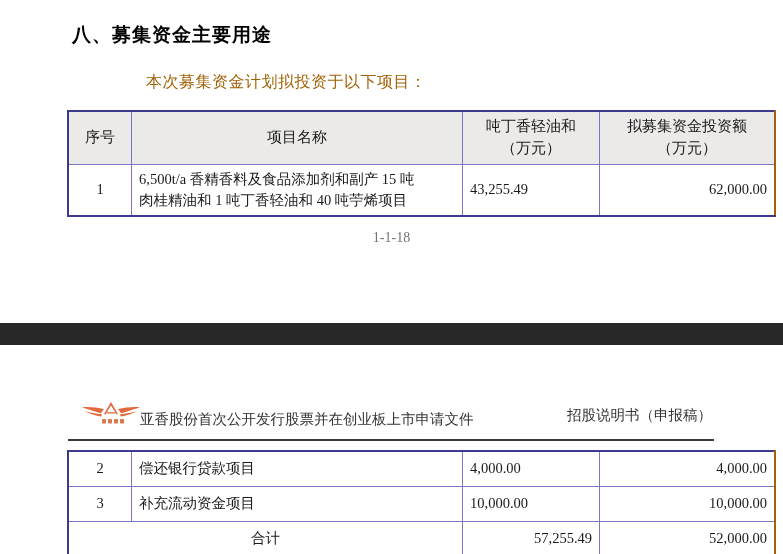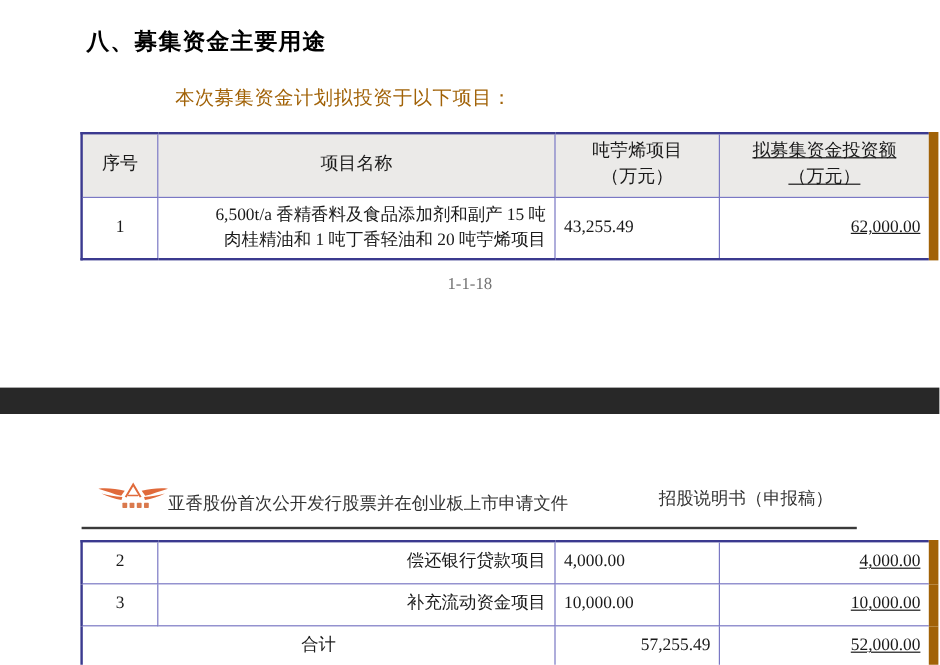--- a/index.html
+++ b/index.html
@@ -189,7 +189,7 @@
         <th class="col-index outer-left">序号</th>
         <th class="col-name">项目名称</th>
         <th class="col-amount">
-          <span class="nowrap">吨苧烯项目</span><br>
+          <span class="nowrap">吨丁香轻油和</span><br>
           <span class="nowrap">（万元）</span>
         </th>
         <th class="col-raise outer-right">

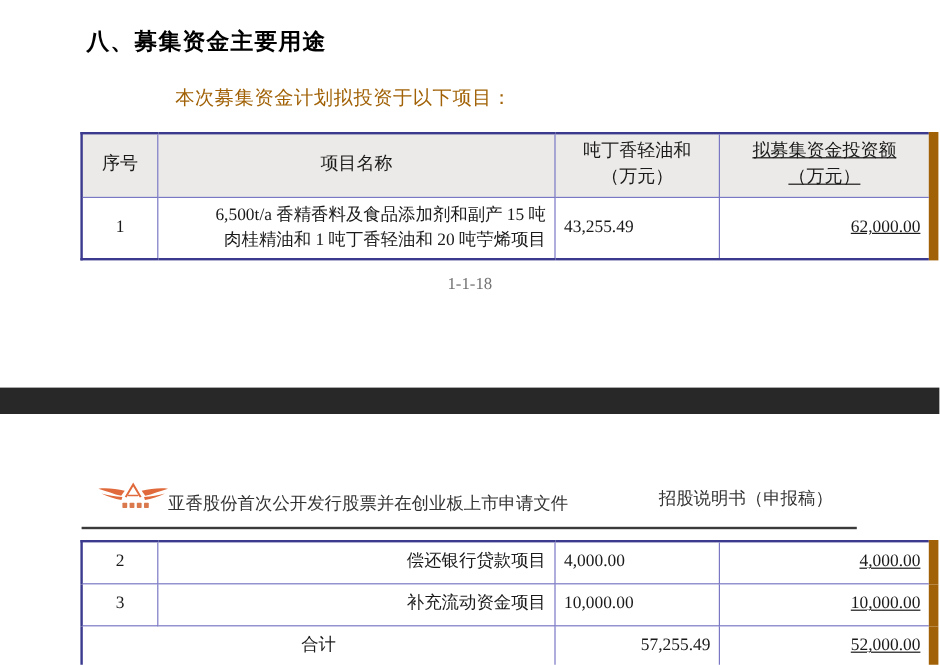--- a/index.html
+++ b/index.html
@@ -146,7 +146,7 @@
     border-bottom: 2px solid #3b3a8f;
   }
   .doc-table .outer-left { border-left: 2px solid #3b3a8f; }
-  .doc-table .outer-right { border-right: 8px solid #a16207; text-decoration: underline; }
+  .doc-table .outer-right { border-right: 2px solid #a16207; }
 
   .doc-table thead th {
     background: #ebeae8;

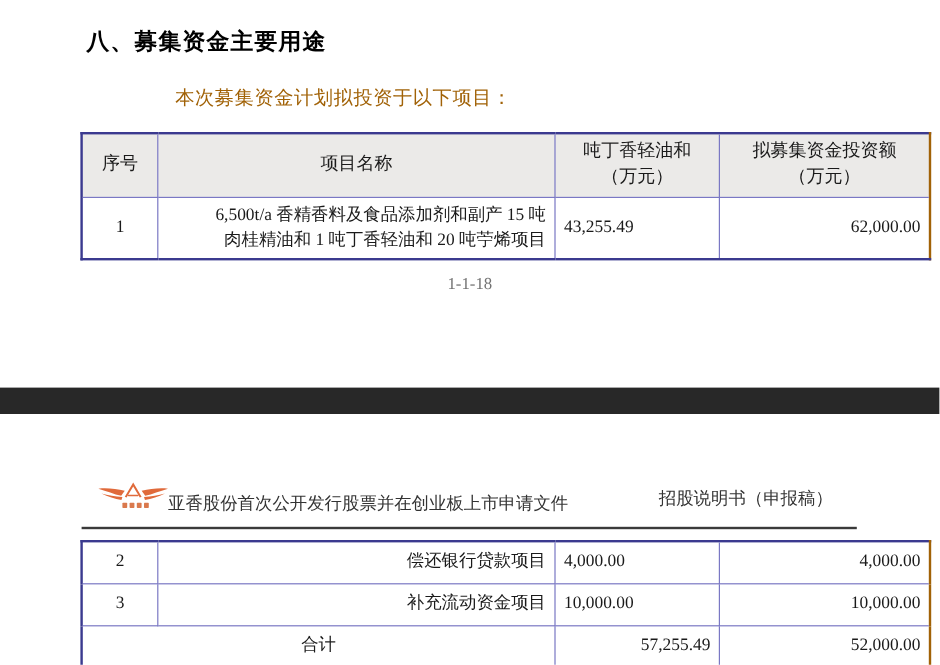--- a/index.html
+++ b/index.html
@@ -156,7 +156,7 @@
   }
 
   .col-index  { width: 48px; text-align: center; vertical-align: middle; }
-  .col-name   { width: 316px; text-align: right; vertical-align: middle; }
+  .col-name   { width: 316px; text-align: left; vertical-align: middle; }
   .col-amount { width: 122px; text-align: left; vertical-align: middle; }
   .col-raise  { width: 160px; text-align: right; vertical-align: middle; }
 

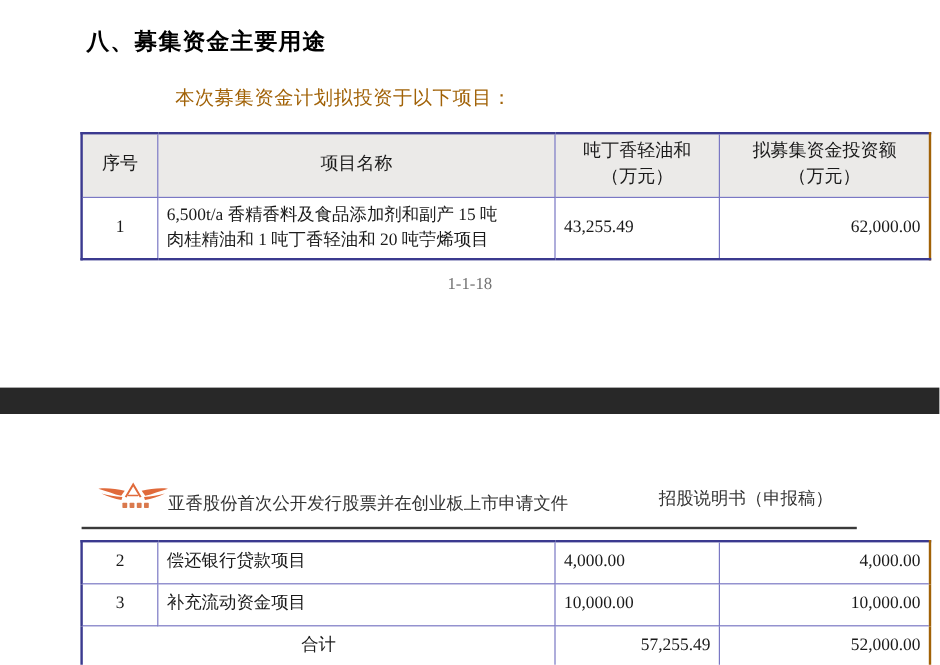--- a/index.html
+++ b/index.html
@@ -203,7 +203,7 @@
         <td class="col-index outer-left">1</td>
         <td class="col-name">
           <span class="nowrap">6,500t/a 香精香料及食品添加剂和副产 15 吨</span><br>
-          <span class="nowrap">肉桂精油和 1 吨丁香轻油和 20 吨苧烯项目</span>
+          <span class="nowrap">肉桂精油和 1 吨丁香轻油和 40 吨苧烯项目</span>
         </td>
         <td class="col-amount">43,255.49</td>
         <td class="col-raise outer-right">62,000.00</td>

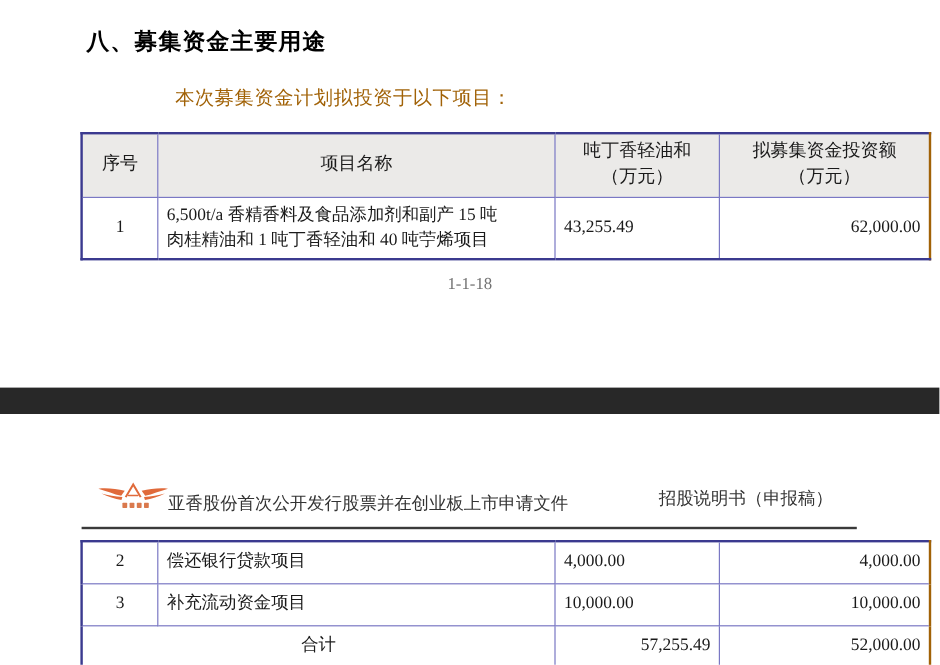--- a/index.html
+++ b/index.html
@@ -102,7 +102,7 @@
   }
   .header-right {
     position: absolute;
-    right: 20px;
+    right: 2px;
     top: 8px;
     font-size: 14.5px;
     color: #333333;

